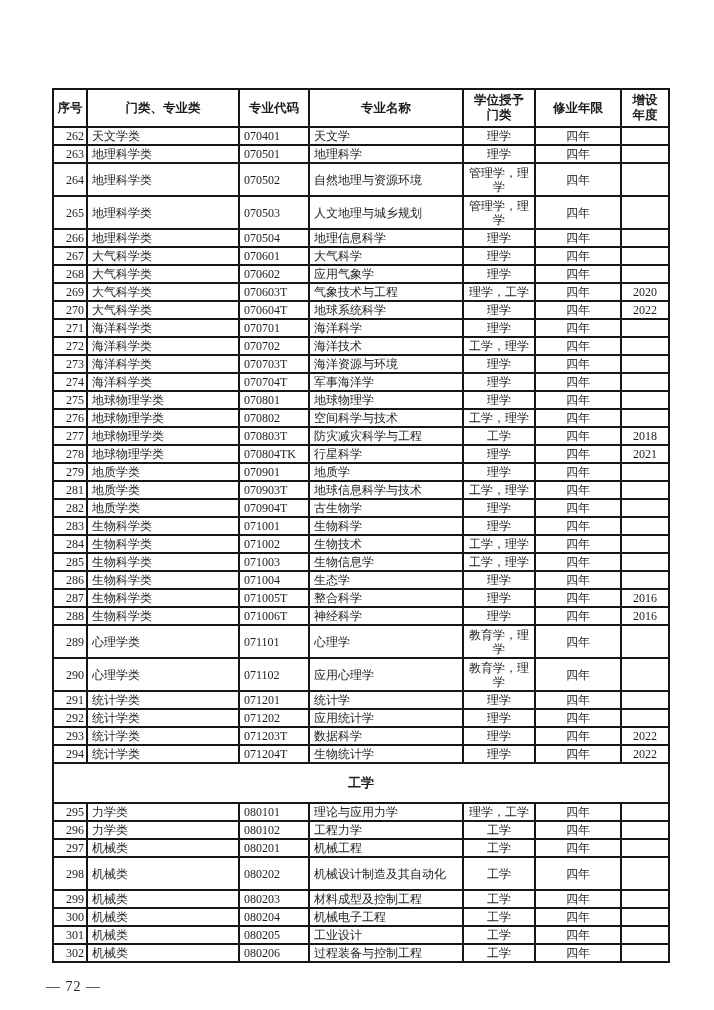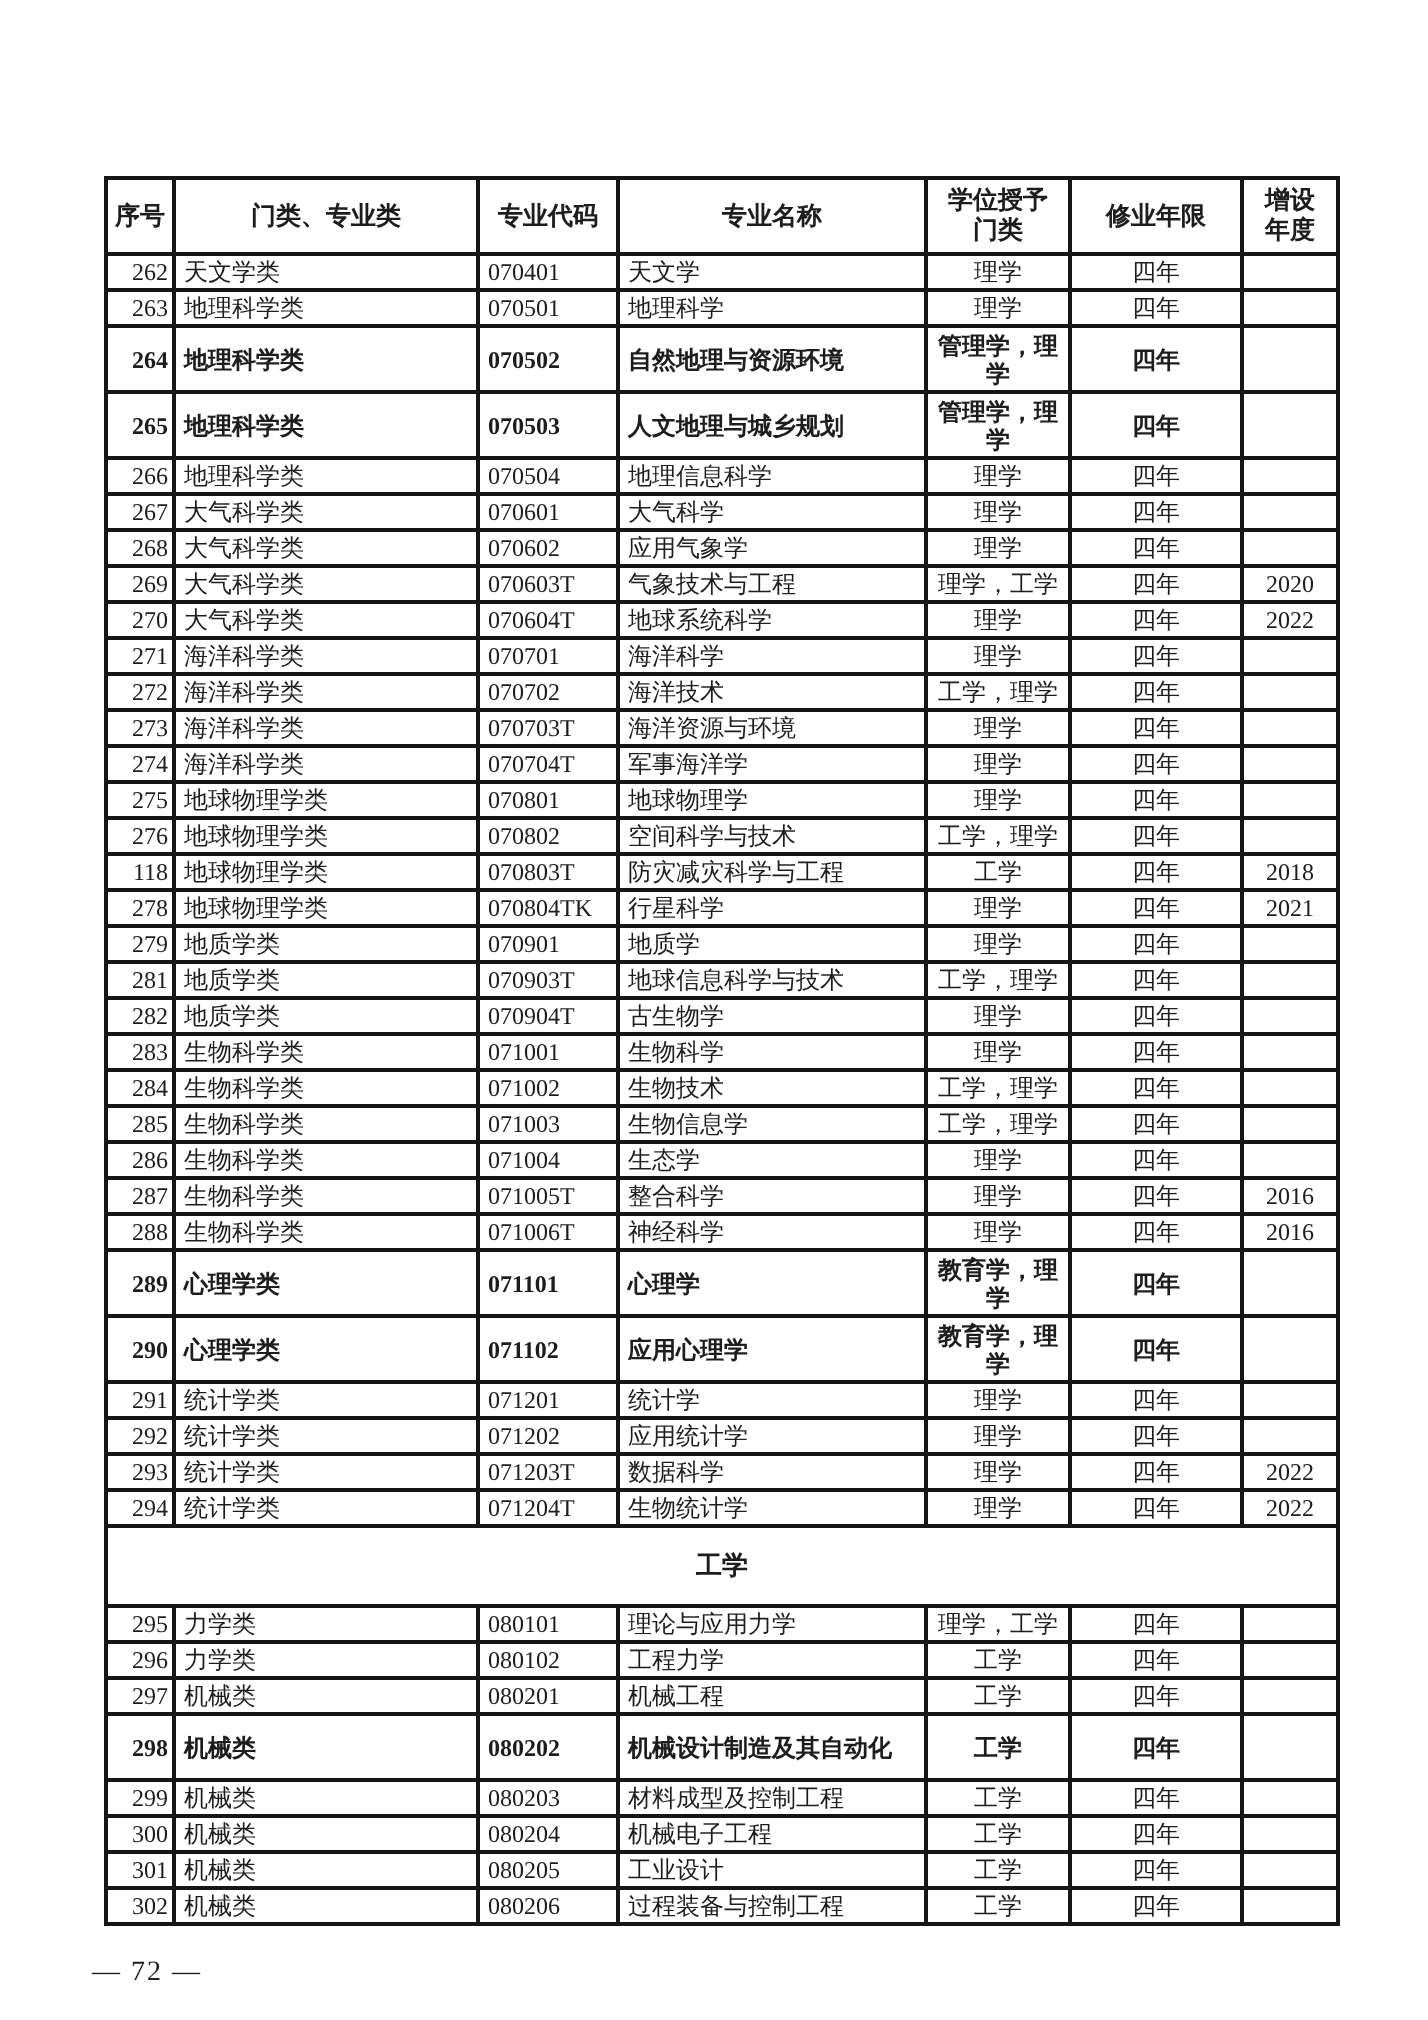--- a/index.html
+++ b/index.html
@@ -37,7 +37,7 @@
     padding:1px 0;
   }
   tr.r { height:17px; }
-  tr.tall { height:33px;font-weight:bold; }
+  tr.tall { height:33px; }
   td.c-no  { text-align:right; }
   td.c-cat, td.c-code, td.c-name { text-align:left; padding-left:4px; }
   td.c-deg, td.c-yrs, td.c-add { text-align:center; }

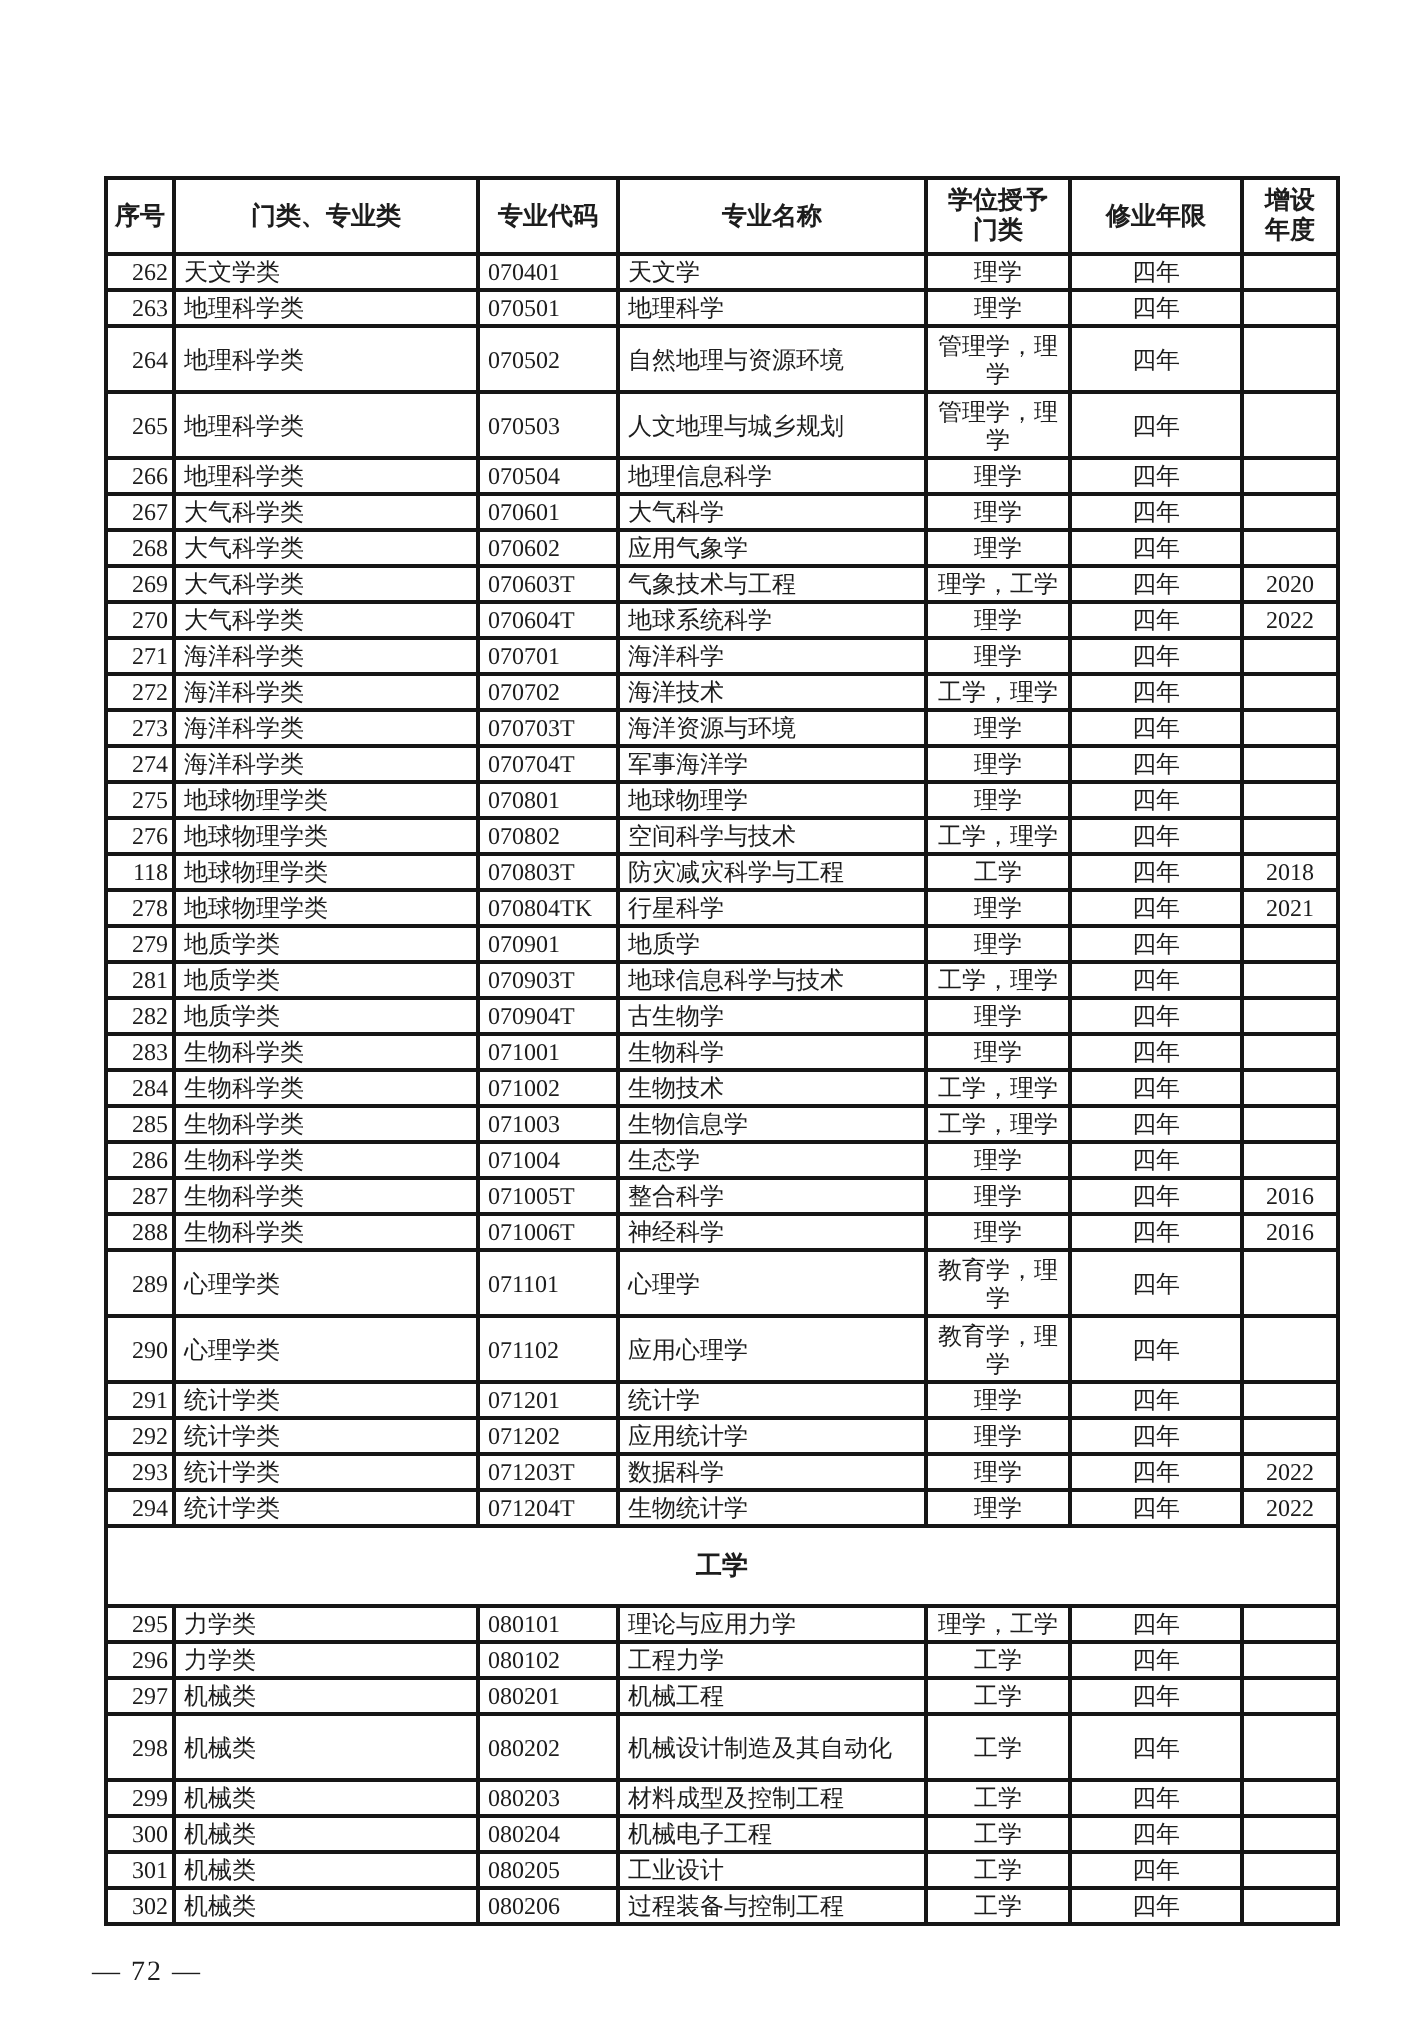--- a/index.html
+++ b/index.html
@@ -219,7 +219,7 @@
           <td class="c-add"></td>
         </tr>
         <tr class="r">
-          <td class="c-no">118</td>
+          <td class="c-no">277</td>
           <td class="c-cat">地球物理学类</td>
           <td class="c-code">070803T</td>
           <td class="c-name">防灾减灾科学与工程</td>

